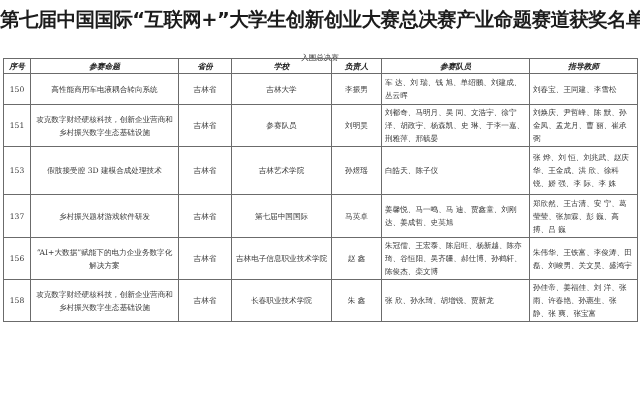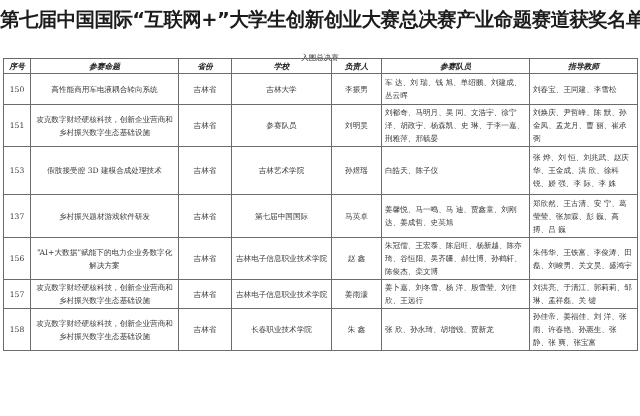--- a/index.html
+++ b/index.html
@@ -125,15 +125,6 @@
       <td class="c-members">朱冠儒、王宏泰、陈启旺、杨新越、陈亦琦、谷恒阳、吴齐疆、郝仕博、孙鹤轩、陈俊杰、栾文博</td>
       <td class="c-advisors">朱伟华、王铁富、李俊涛、田 磊、刘峻男、关文昊、盛鸿宇</td>
     </tr>
-    <tr class="r157">
-      <td class="c-no">157</td>
-      <td class="c-topic">攻克数字财经硬核科技，创新企业营商和乡村振兴数字生态基础设施</td>
-      <td class="c-prov">吉林省</td>
-      <td class="c-school">吉林电子信息职业技术学院</td>
-      <td class="c-leader">姜雨濛</td>
-      <td class="c-members">姜卜嘉、刘冬雪、杨 洋、殷雪莹、刘佳欣、王远行</td>
-      <td class="c-advisors">刘洪亮、于清江、郭莉莉、邹 琳、孟祥磊、关 键</td>
-    </tr>
     <tr class="r158">
       <td class="c-no">158</td>
       <td class="c-topic">攻克数字财经硬核科技，创新企业营商和乡村振兴数字生态基础设施</td>

